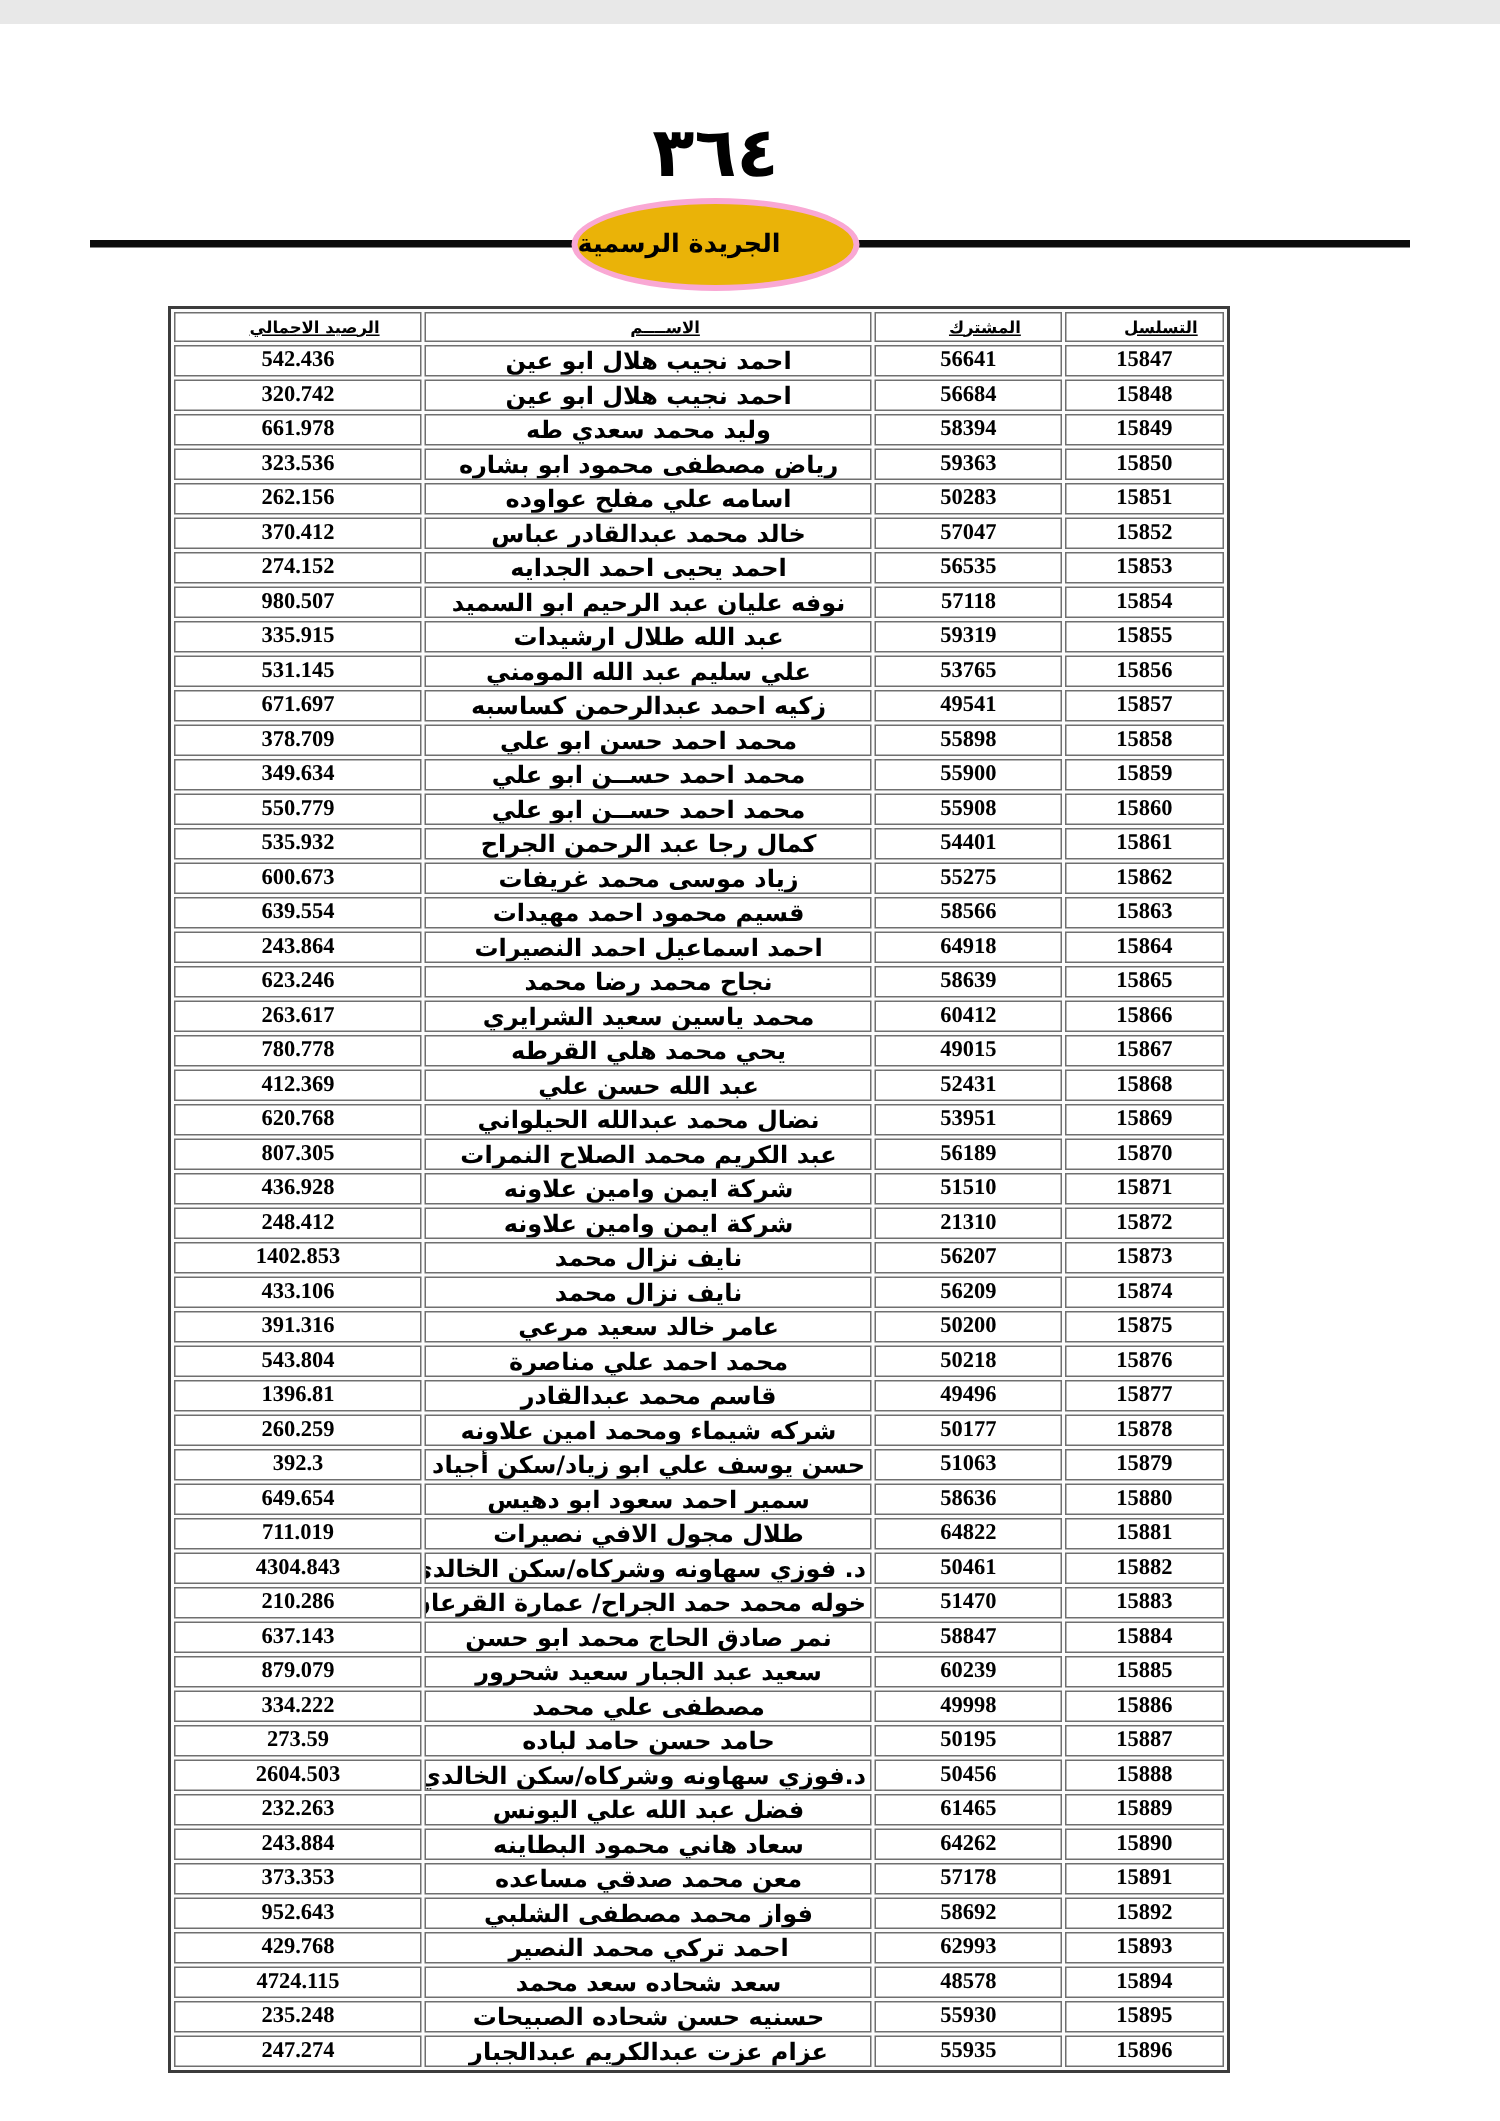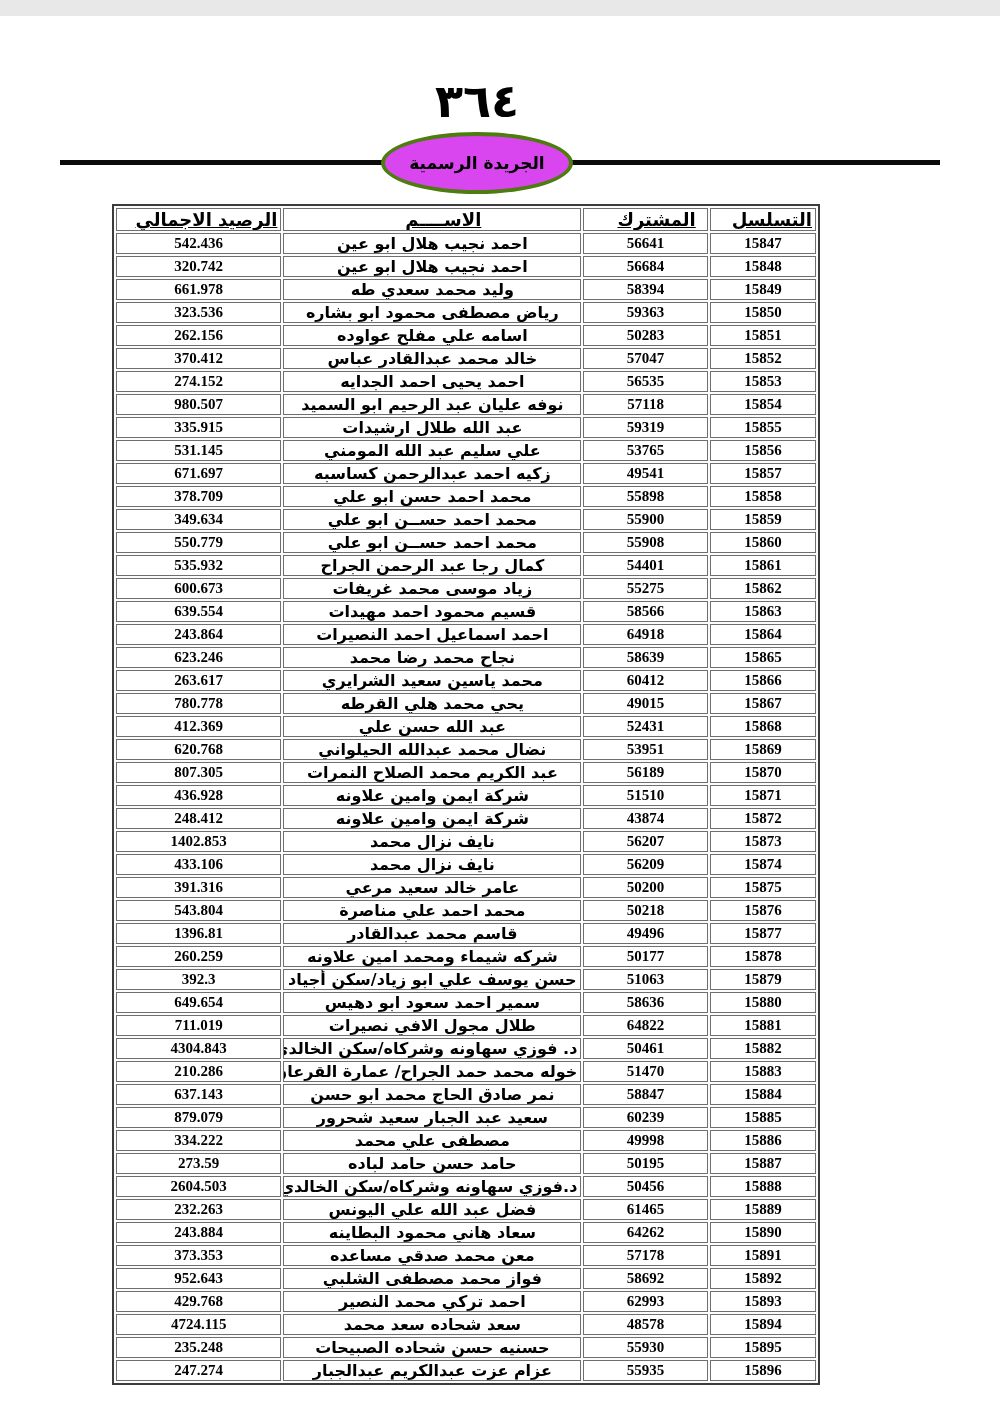--- a/index.html
+++ b/index.html
@@ -41,13 +41,12 @@
     top: 116px;
     width: 192px;
     height: 62px;
-    background: #d946ef;
-    border: 4px solid #4d7c0f;
+    background: #eab308;
+    border: 4px solid #f9a8d4;
     border-radius: 50%;
     z-index: 2;
     display: flex;
     align-items: center;
-    justify-content: center;
   }
   .banner-ellipse span {
     font-size: 17px;

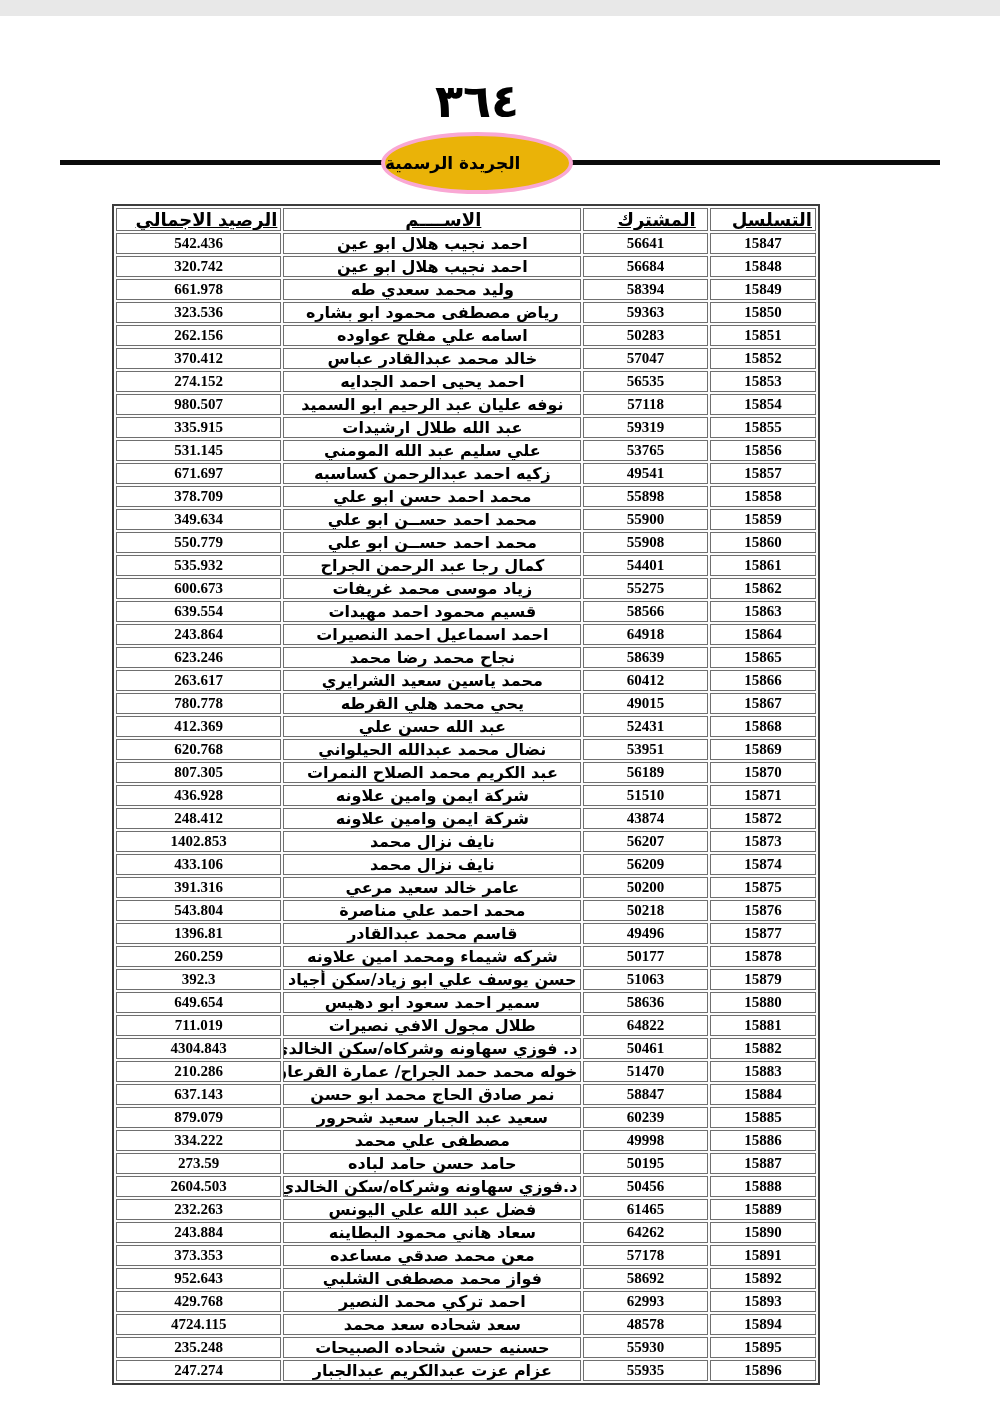--- a/index.html
+++ b/index.html
@@ -77,7 +77,7 @@
     background: #ffffff;
   }
   th {
-    font-size: 18px;
+    font-size: 11px;
     font-weight: bold;
     text-decoration: underline;
     font-family: "DejaVu Sans", sans-serif;

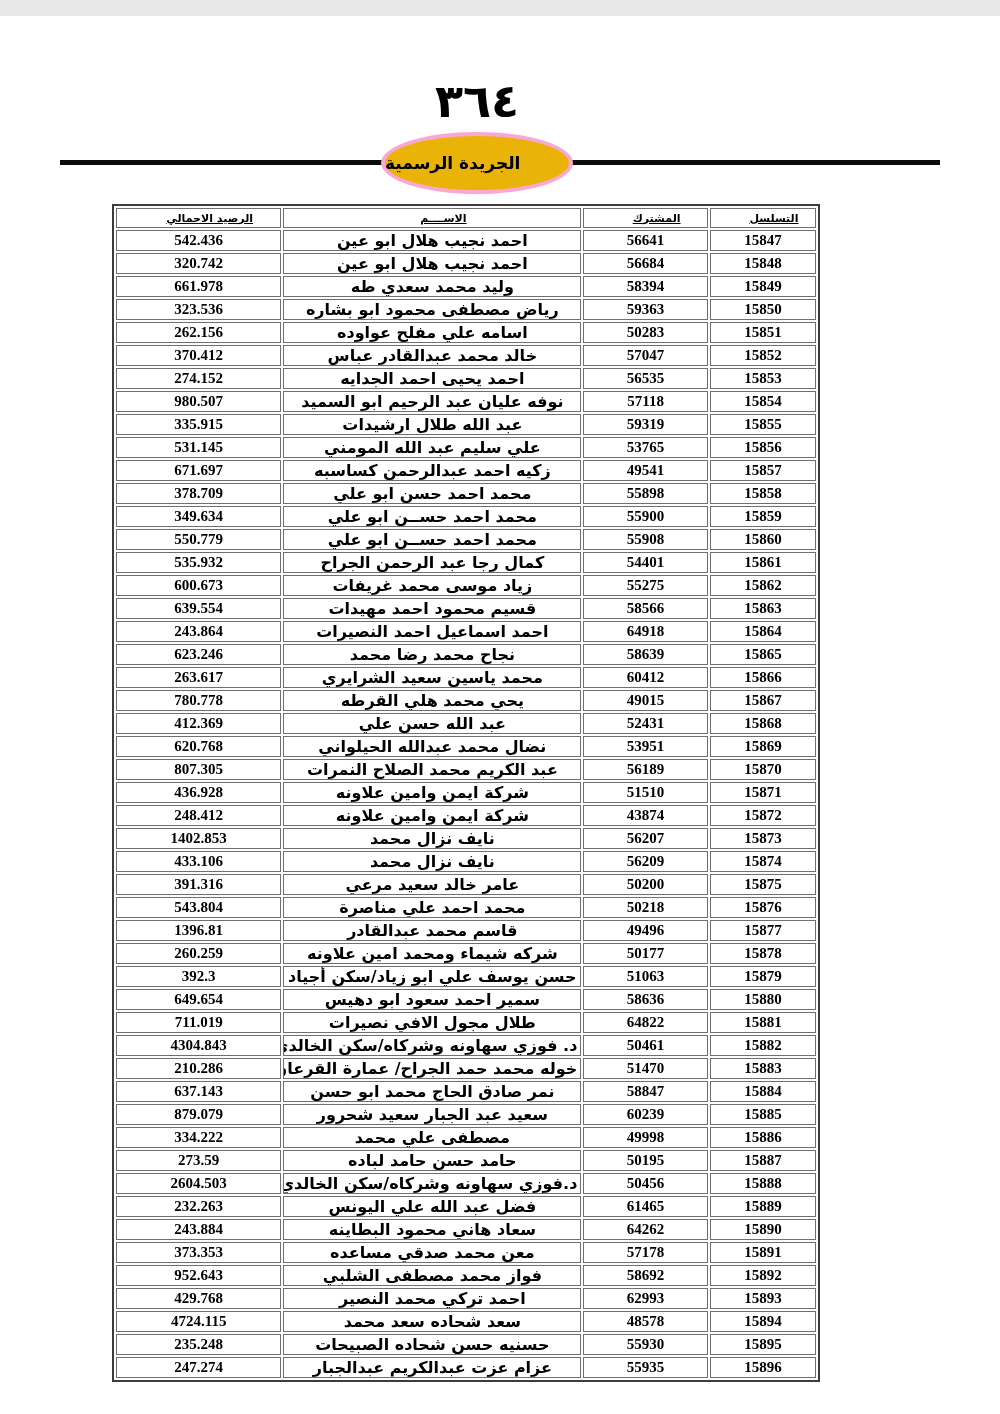--- a/index.html
+++ b/index.html
@@ -276,7 +276,7 @@
         </tr>
         <tr>
           <td class="cell-serial">15872</td>
-          <td class="cell-subscriber">43874</td>
+          <td class="cell-subscriber">21310</td>
           <td class="cell-name">شركة ايمن وامين علاونه</td>
           <td class="cell-balance">248.412</td>
         </tr>

